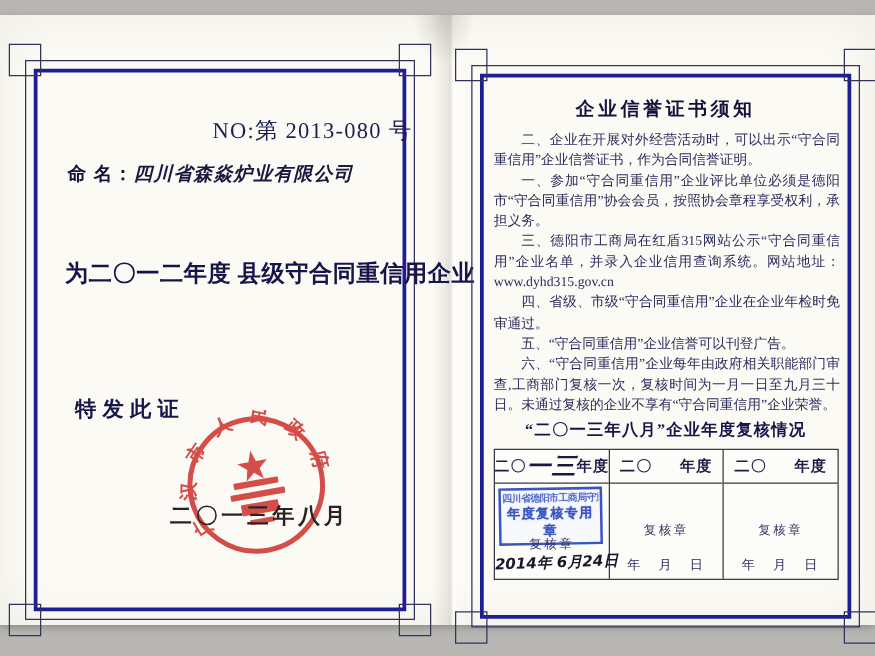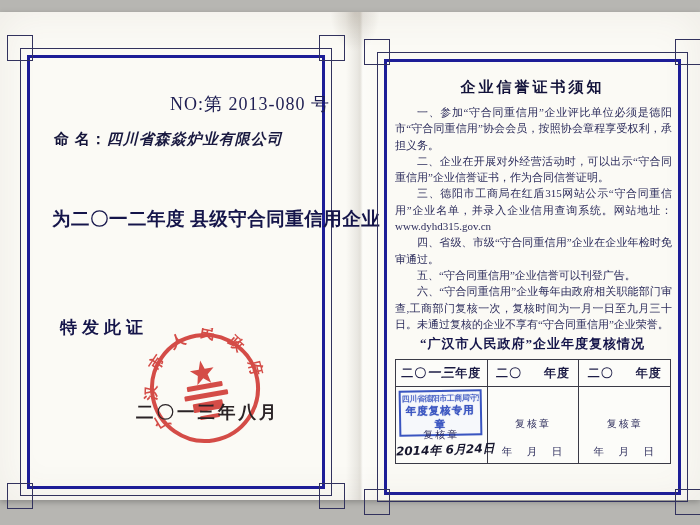--- a/index.html
+++ b/index.html
@@ -173,8 +173,8 @@
     <div class="notice-title">企业信誉证书须知</div>
 
     <div class="notice-body">
+      <p>二、企业在开展对外经营活动时，可以出示“守合同重信用”企业信誉证书，作为合同信誉证明。</p>
       <p>一、参加“守合同重信用”企业评比单位必须是德阳市“守合同重信用”协会会员，按照协会章程享受权利，承担义务。</p>
-      <p>二、企业在开展对外经营活动时，可以出示“守合同重信用”企业信誉证书，作为合同信誉证明。</p>
       <p>三、德阳市工商局在红盾315网站公示“守合同重信用”企业名单，并录入企业信用查询系统。网站地址：www.dyhd315.gov.cn</p>
       <p>四、省级、市级“守合同重信用”企业在企业年检时免审通过。</p>
       <p>五、“守合同重信用”企业信誉可以刊登广告。</p>

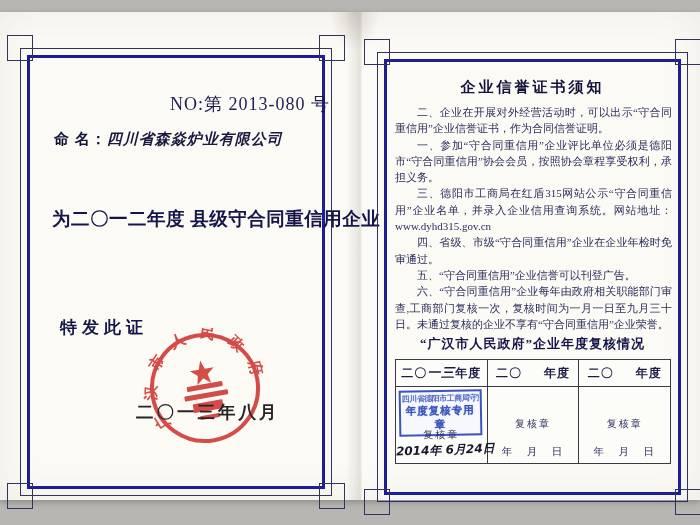--- a/index.html
+++ b/index.html
@@ -181,7 +181,7 @@
       <p>六、“守合同重信用”企业每年由政府相关职能部门审查,工商部门复核一次，复核时间为一月一日至九月三十日。未通过复核的企业不享有“守合同重信用”企业荣誉。</p>
     </div>
 
-    <div class="review-title">“广汉市人民政府”企业年度复核情况</div>
+    <div class="review-title">“二〇一三年八月”企业年度复核情况</div>
 
     <div class="review-table">
 

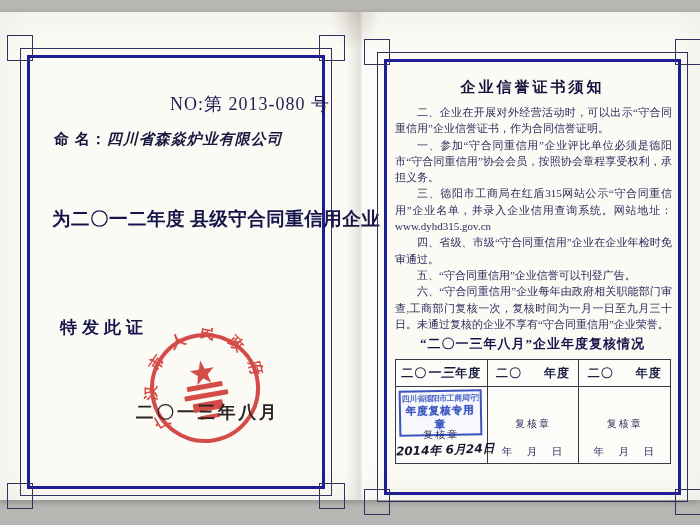--- a/index.html
+++ b/index.html
@@ -93,7 +93,7 @@
     display:flex;align-items:center;justify-content:center;
     font-size:12px;font-weight:bold;color:#1c1c46;letter-spacing:1px;white-space:nowrap;
   }
-  .rt-head .handwriting{font-size:13px;}
+  .rt-head .handwriting{font-size:19px;}
   .rt-body{height:76px;position:relative;}
   .stamp{
     position:absolute;left:3px;top:3px;right:5px;

